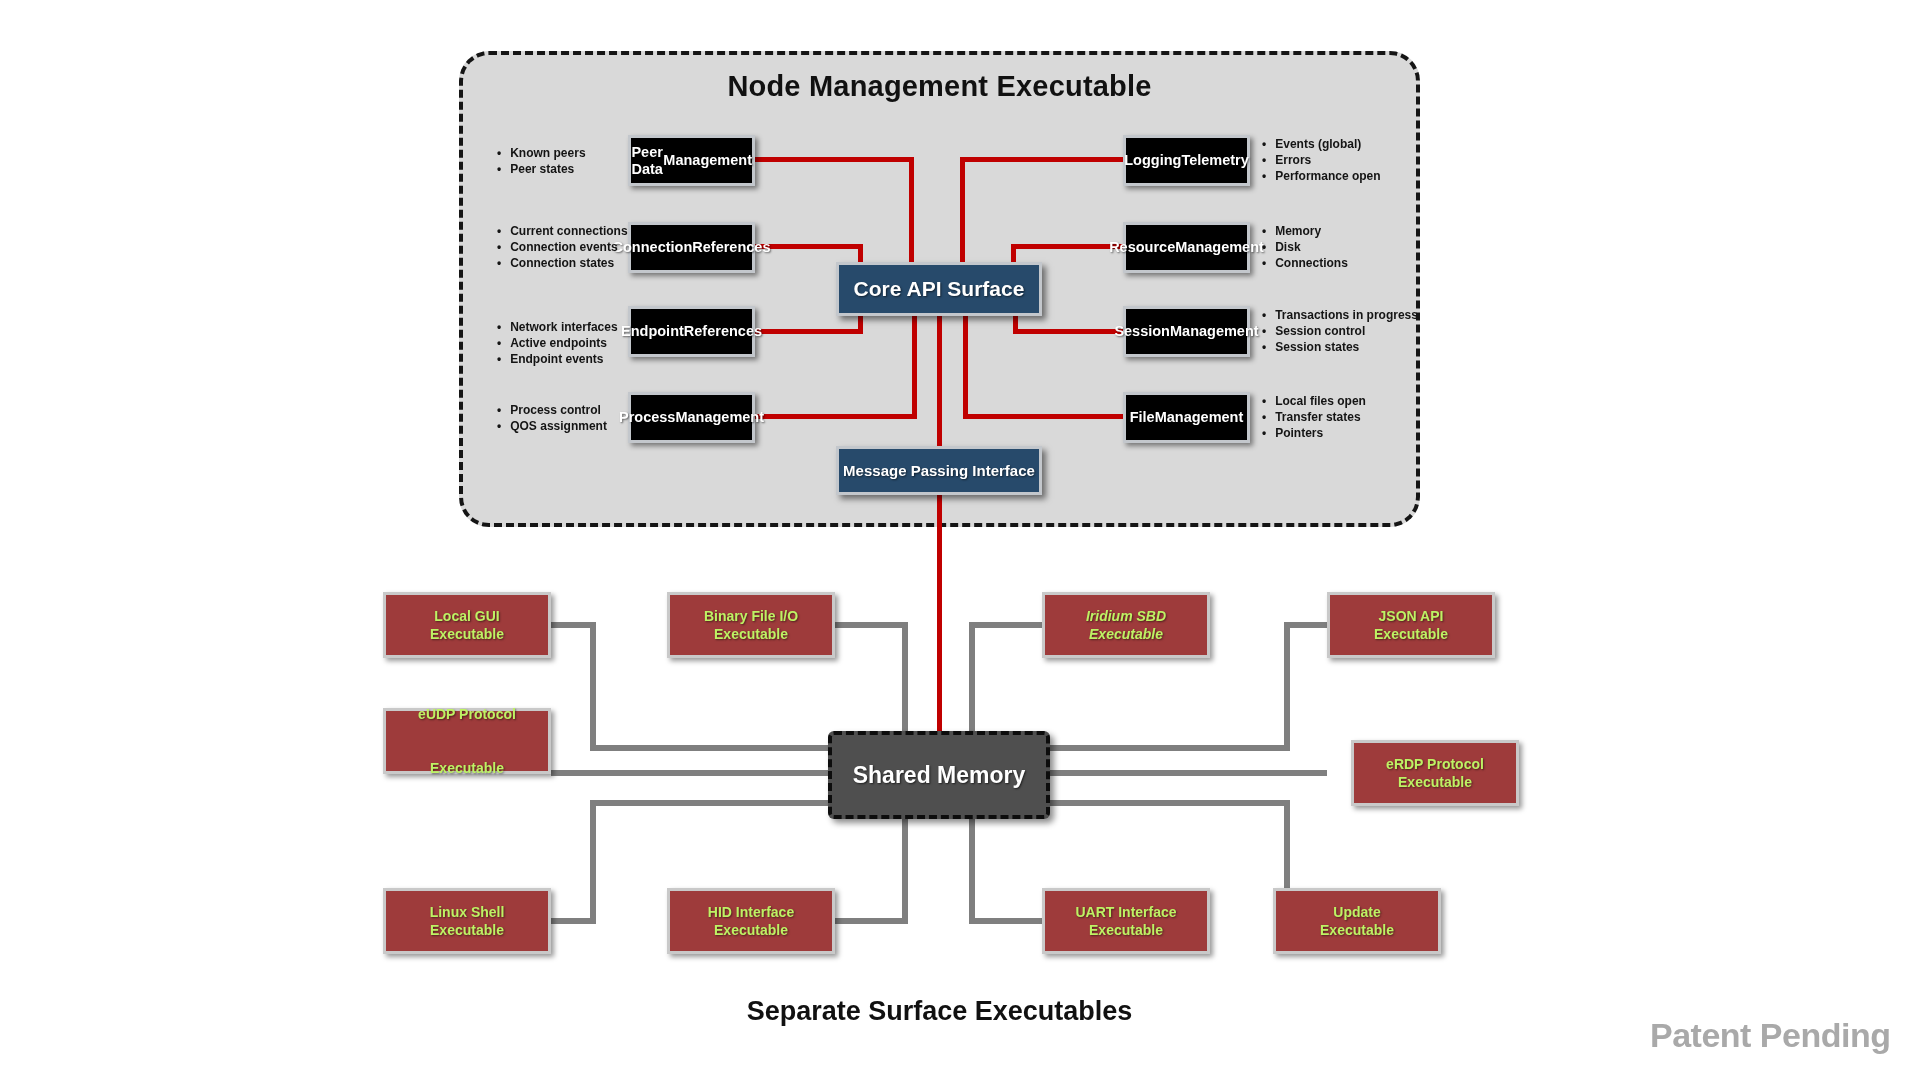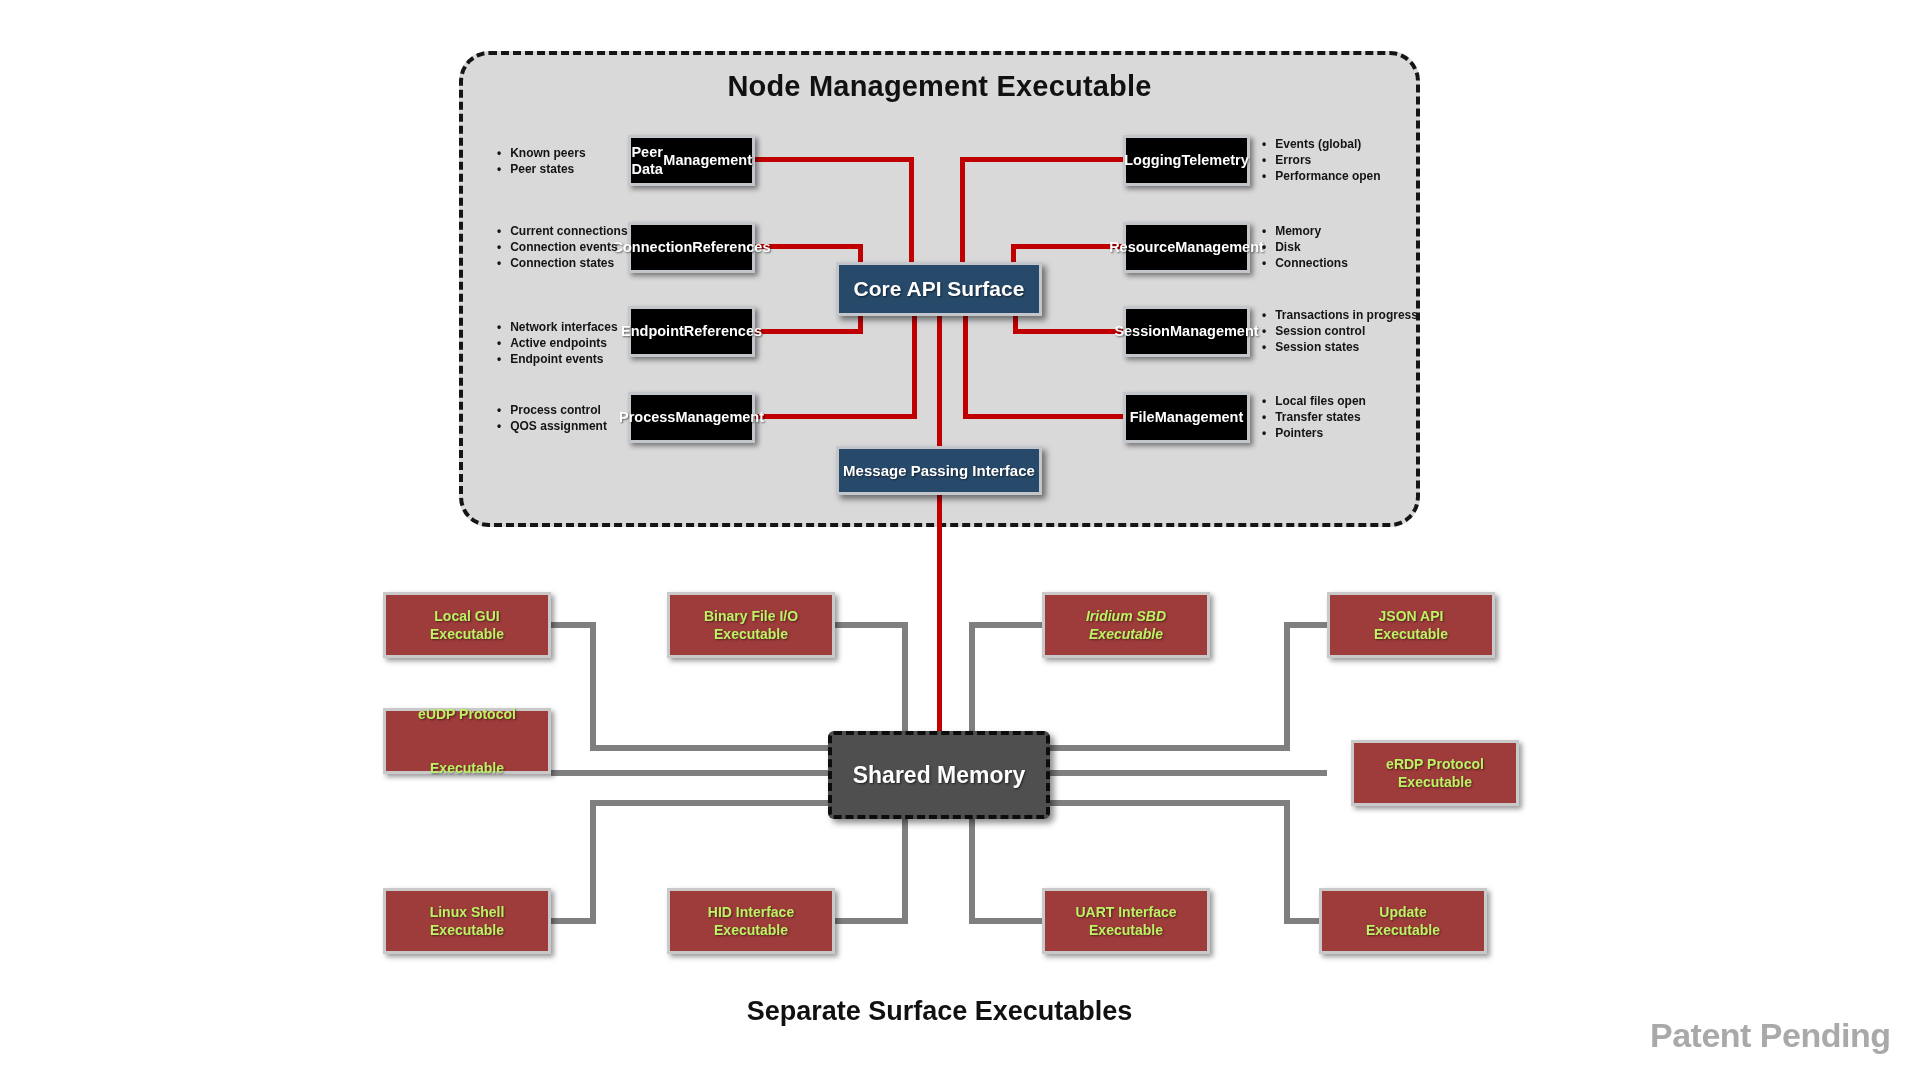--- a/index.html
+++ b/index.html
@@ -222,7 +222,7 @@
     <span>UART Interface</span>
       <span>Executable</span>
   </div>
-  <div class="rbox" style="left:1319px;top:888px;">
+  <div class="rbox" style="left:1273px;top:888px;">
     <span>Update</span>
       <span>Executable</span>
   </div>

